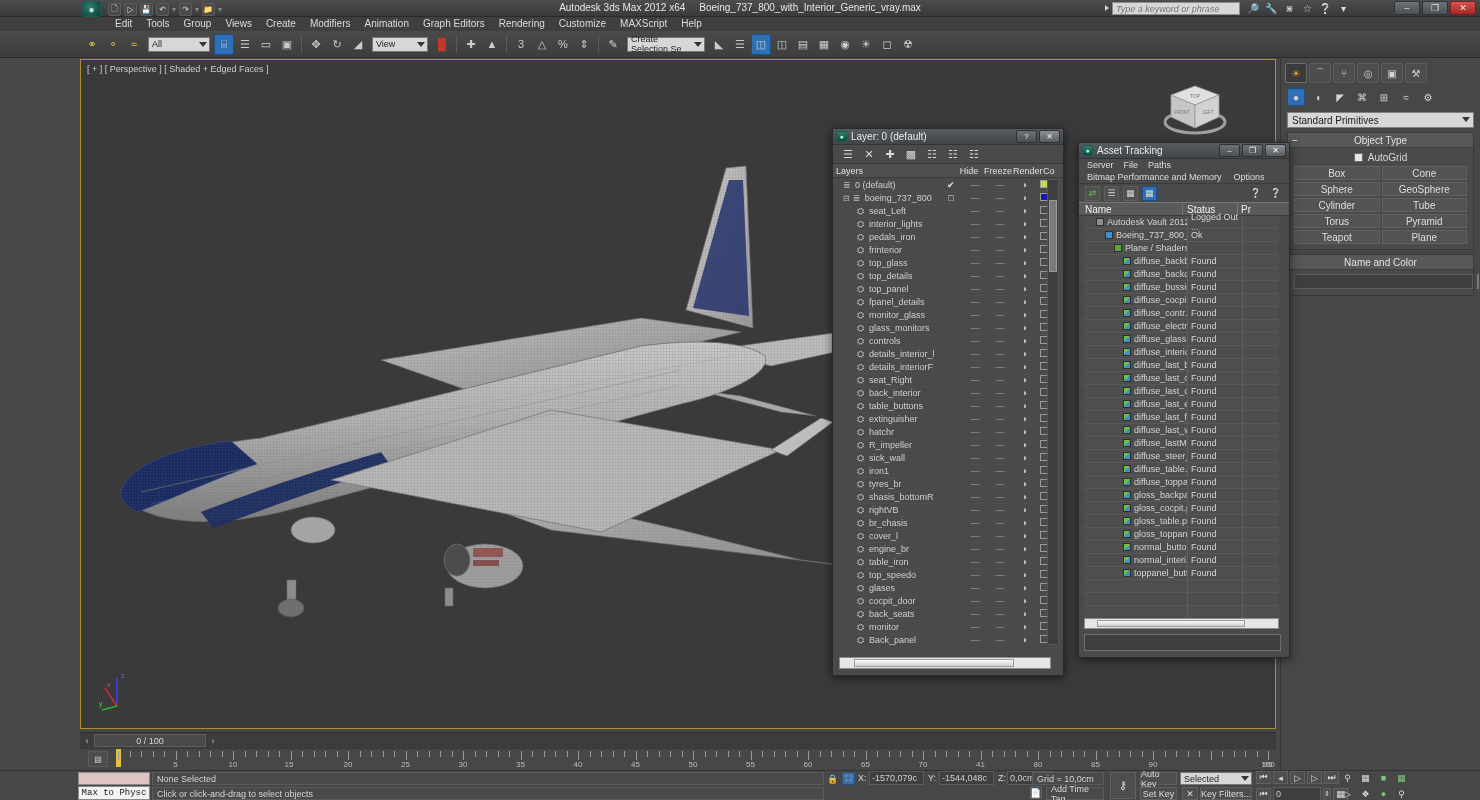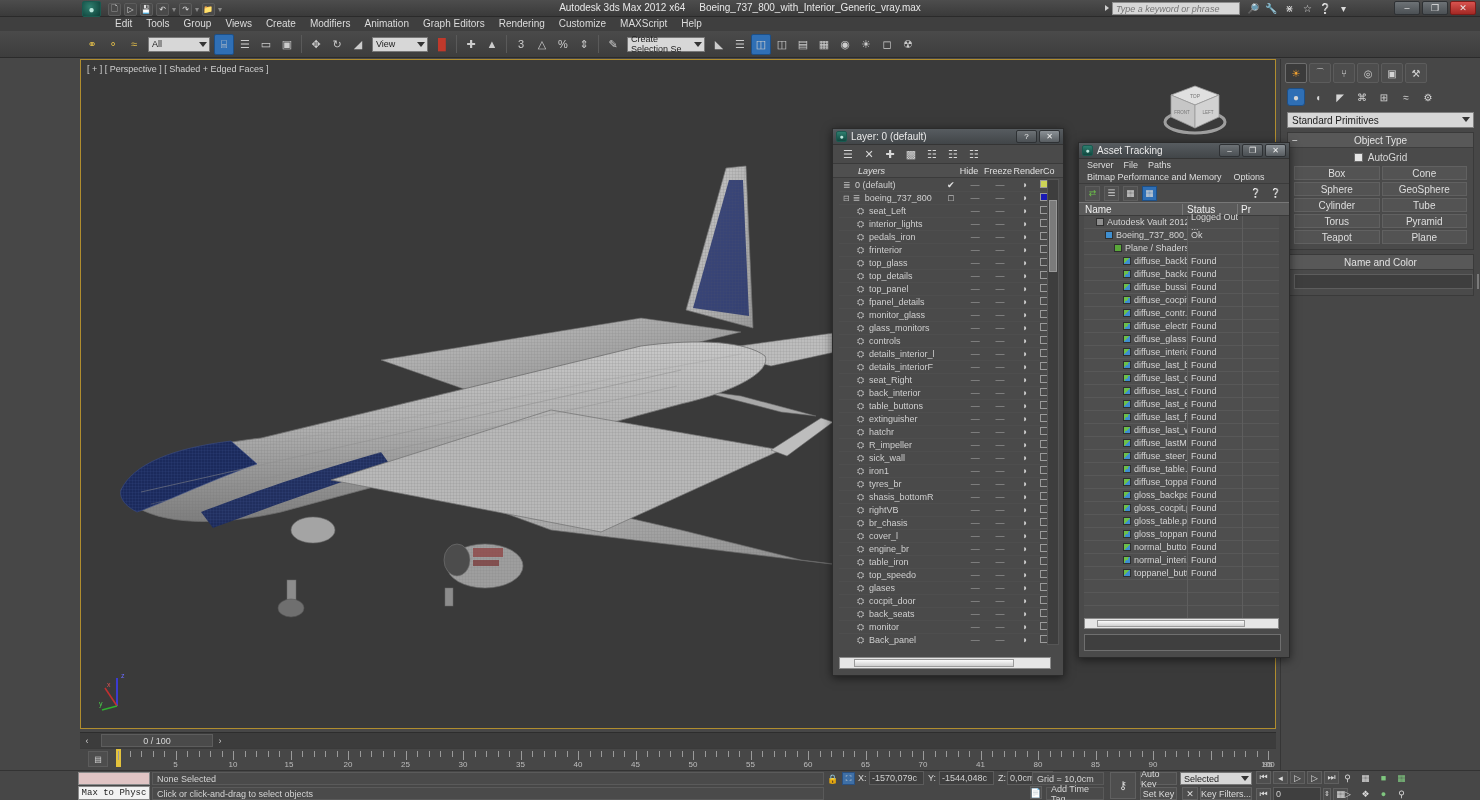--- a/index.html
+++ b/index.html
@@ -668,7 +668,7 @@
       <div class="ltool">☷</div>
     </div>
     <div class="lhdr">
-      <span style="width:122px;padding-left:25px;font-style:italic;">Layers</span>
+      <span style="width:122px;padding-left:3px;">Layers</span>
       <span style="width:28px;text-align:center;">Hide</span>
       <span style="width:30px;text-align:center;">Freeze</span>
       <span style="width:30px;text-align:right;">Render</span>

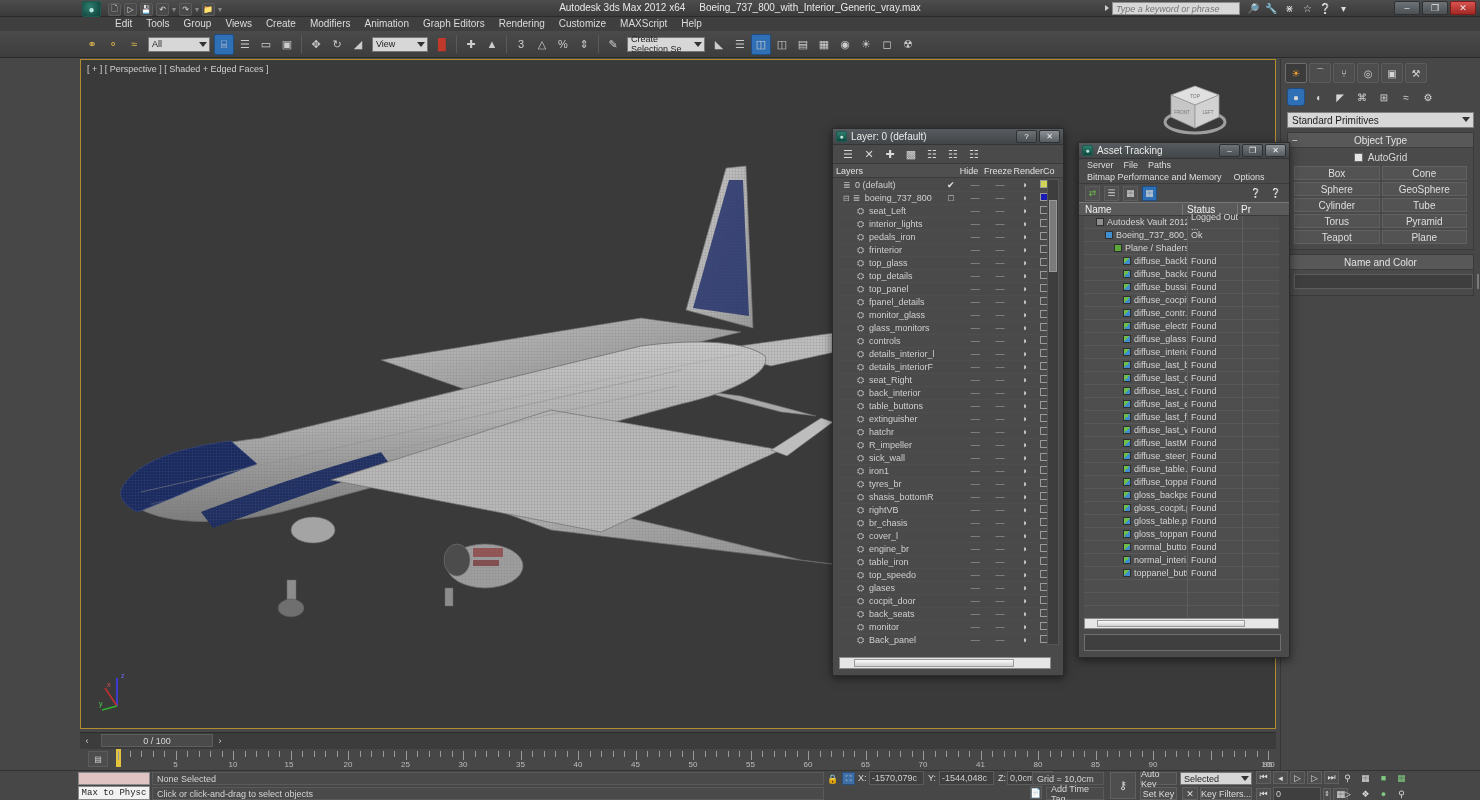--- a/index.html
+++ b/index.html
@@ -671,7 +671,7 @@
       <span style="width:122px;padding-left:3px;">Layers</span>
       <span style="width:28px;text-align:center;">Hide</span>
       <span style="width:30px;text-align:center;">Freeze</span>
-      <span style="width:30px;text-align:right;">Render</span>
+      <span style="width:30px;text-align:left;">Render</span>
       <span style="width:16px;">Co</span>
     </div>
     <div class="llist" id="llist">

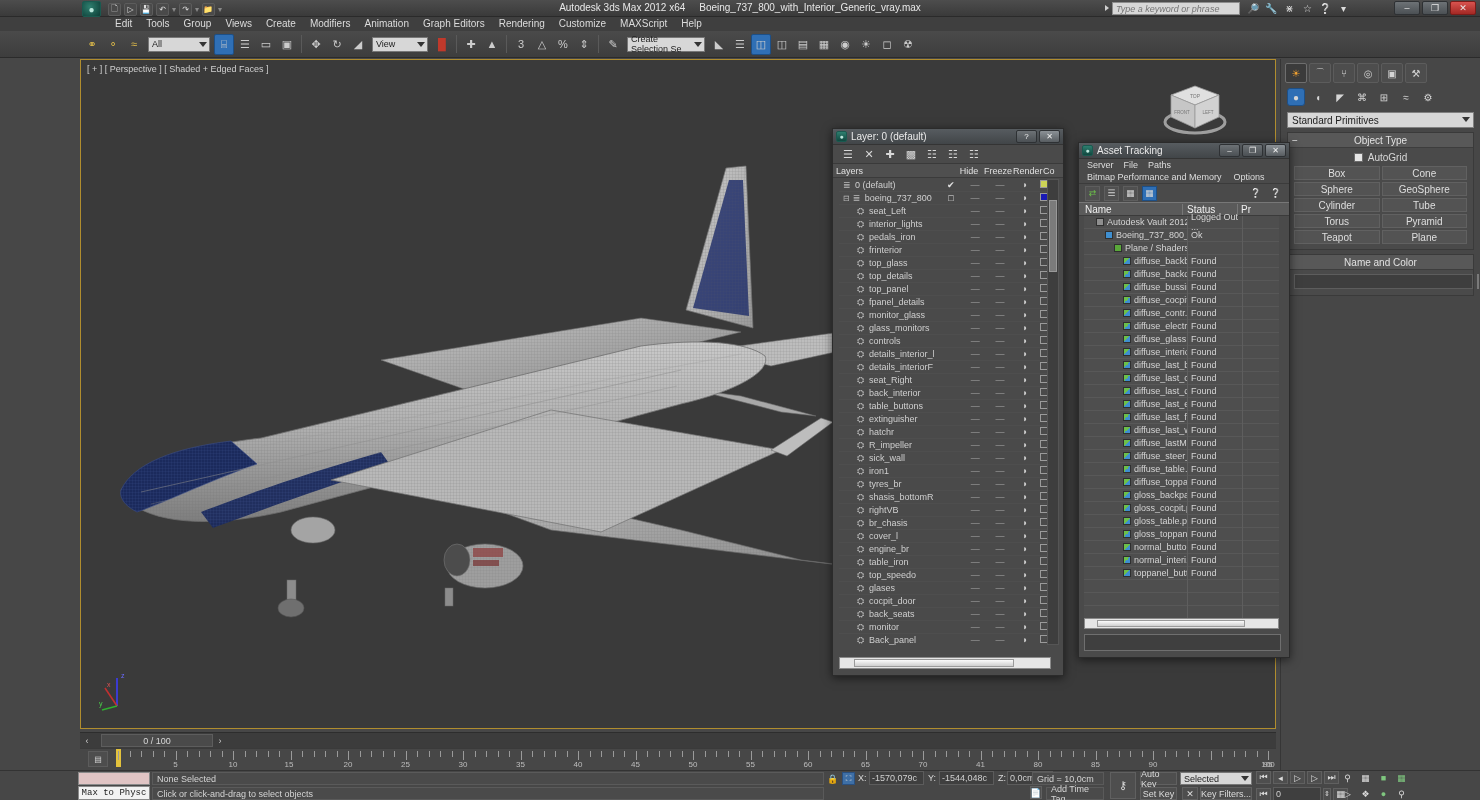--- a/index.html
+++ b/index.html
@@ -71,7 +71,7 @@
   .tsbtn { width:14px; height:14px; display:flex;align-items:center;justify-content:center;
      color:#cfcfcf; font-size:9px;}
   .tsfield { width:112px; height:13px; background:#4a4a4a; border:1px solid #5d5d5d;
-     display:flex; align-items:center; justify-content:center; font-size:9px; color:#d8d8d8;margin-left:7px;}
+     display:flex; align-items:center; justify-content:center; font-size:9px; color:#d8d8d8;}
   .trackbar { position:absolute; left:80px; top:748px; width:1196px; height:22px;
     background:#474747; border-top:1px solid #3a3a3a; }
   .tickrow { position:absolute; left:38px; top:2px; right:0; height:20px; }

